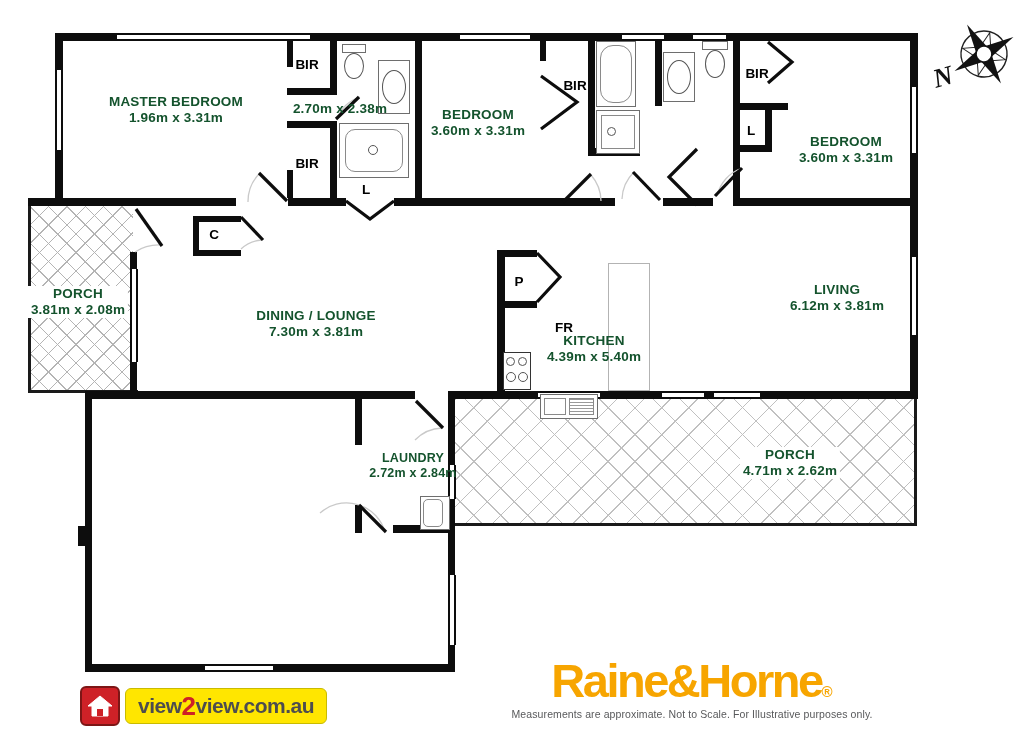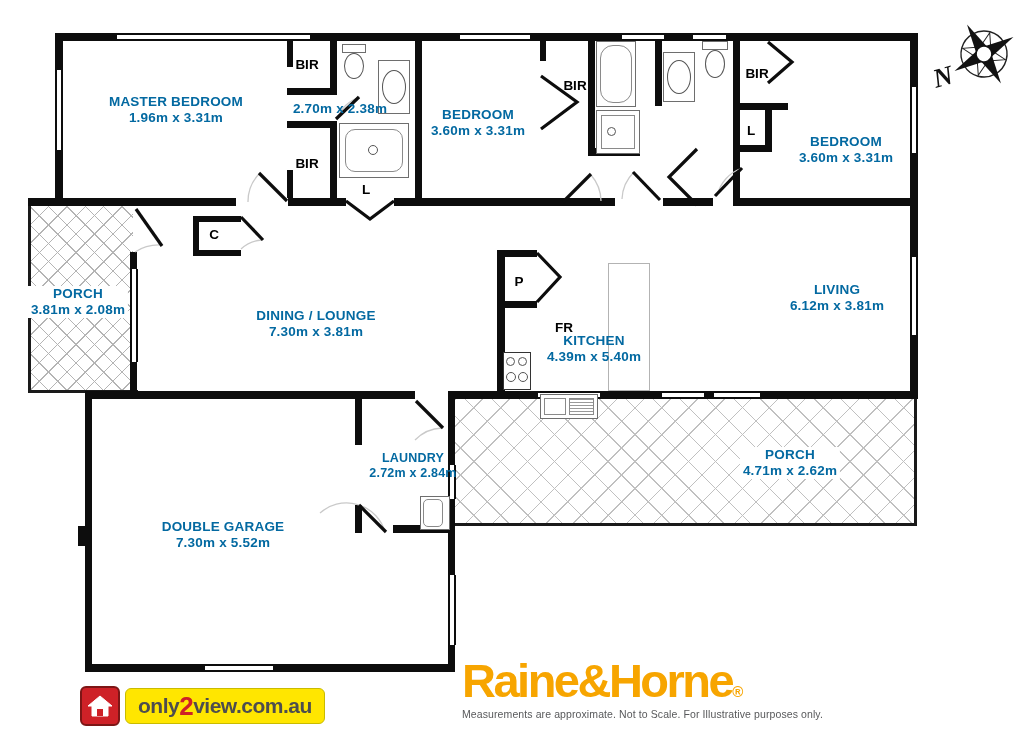--- a/index.html
+++ b/index.html
@@ -17,7 +17,7 @@
      repeating-linear-gradient(45deg,#c0c0c0 0 1px,transparent 1px 19px),
      repeating-linear-gradient(135deg,#c0c0c0 0 1px,transparent 1px 19px);}
   .rl{position:absolute;transform:translateX(-50%);text-align:center;
-      font-weight:bold;font-size:13.5px;line-height:1.18;color:#0369a1;white-space:nowrap;letter-spacing:.2px;}
+      font-weight:bold;font-size:13.5px;line-height:1.18;color:#14532d;white-space:nowrap;letter-spacing:.2px;}
   .rl span{display:block;}
   .halo span{background:#fff;padding:0 3px;}
   .ct{position:absolute;transform:translate(-50%,-50%);font-weight:bold;font-size:13.5px;color:#000;}

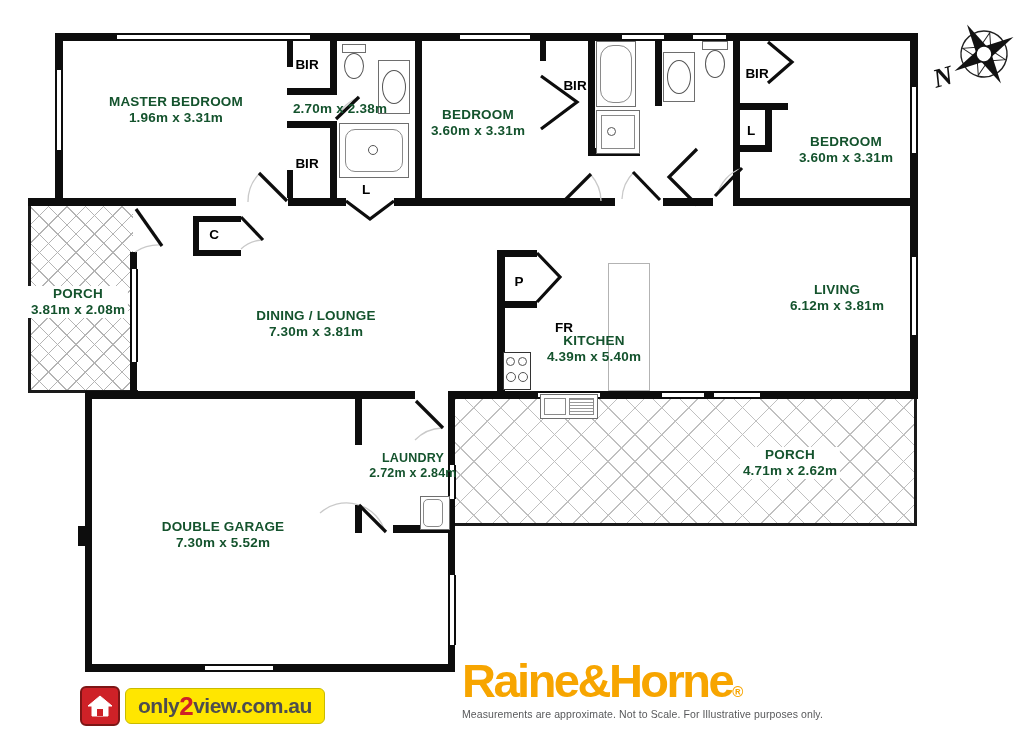--- a/index.html
+++ b/index.html
@@ -225,10 +225,6 @@
     <span>LAUNDRY</span>
     <span>2.72m x 2.84m</span>
   </div>
-  <div class="rl" style="left:223px;top:519px;">
-    <span>DOUBLE GARAGE</span>
-    <span>7.30m x 5.52m</span>
-  </div>
   <div class="rl halo" style="left:790px;top:447px;">
     <span>PORCH</span>
     <span>4.71m x 2.62m</span>

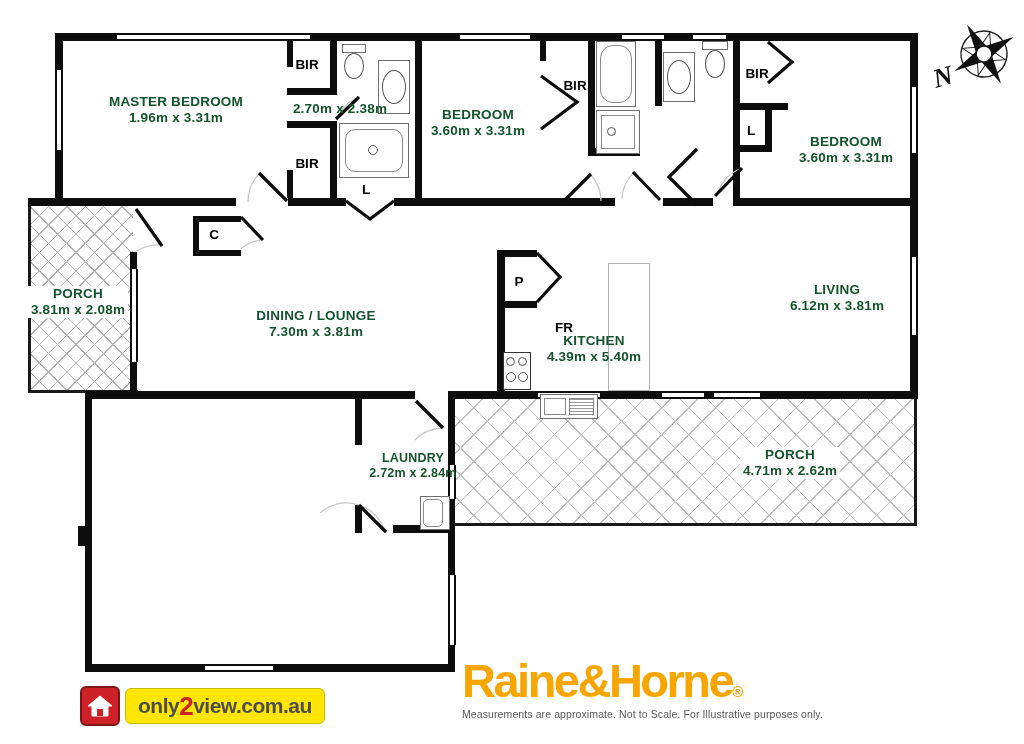--- a/index.html
+++ b/index.html
@@ -268,7 +268,7 @@
       </svg>
     </div>
     <div class="pill" style="background: rgb(255, 230, 0);">
-      <span style="color: rgb(77, 77, 79);">only</span>
+      <span style="color: rgb(77, 77, 79);">view</span>
         <span style="font-size: 26px; color: rgb(206, 33, 39);">2</span>
         <span style="color: rgb(77, 77, 79);">view.com.au</span>
     </div>

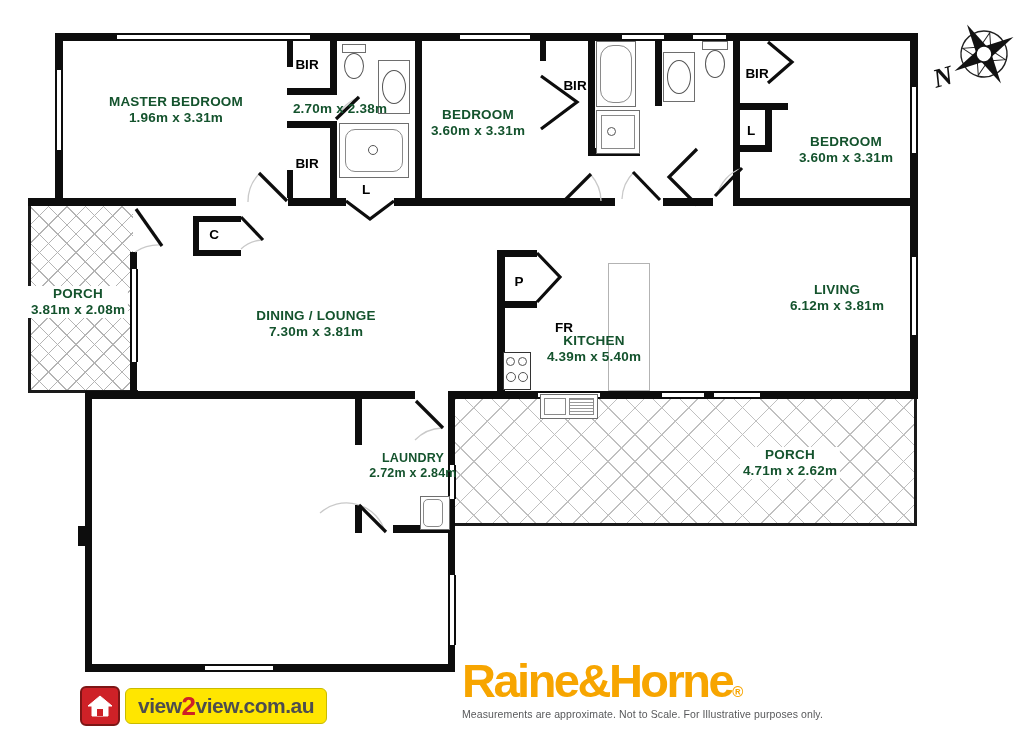--- a/index.html
+++ b/index.html
@@ -32,7 +32,7 @@
        display:flex;align-items:center;justify-content:center;}
   #o2v .pill{height:36px;border-radius:6px;border:1px solid #c9bb00;display:flex;align-items:center;
        padding:0 12px;font-weight:bold;font-size:21px;color:#4d4d4f;letter-spacing:-.5px;}
-  #rh{position:absolute;left:692px;top:656px;transform:translateX(-50%);text-align:left;width:460px;}
+  #rh{position:absolute;left:692px;top:656px;transform:translateX(-50%);text-align:center;width:460px;}
   #rh .name{font-weight:bold;font-size:47px;letter-spacing:-2.5px;line-height:1.05;}
   #rh .reg{font-size:15px;letter-spacing:0;}
   #rh .disc{font-size:10.5px;color:#58595B;margin-top:3px;letter-spacing:.1px;}

